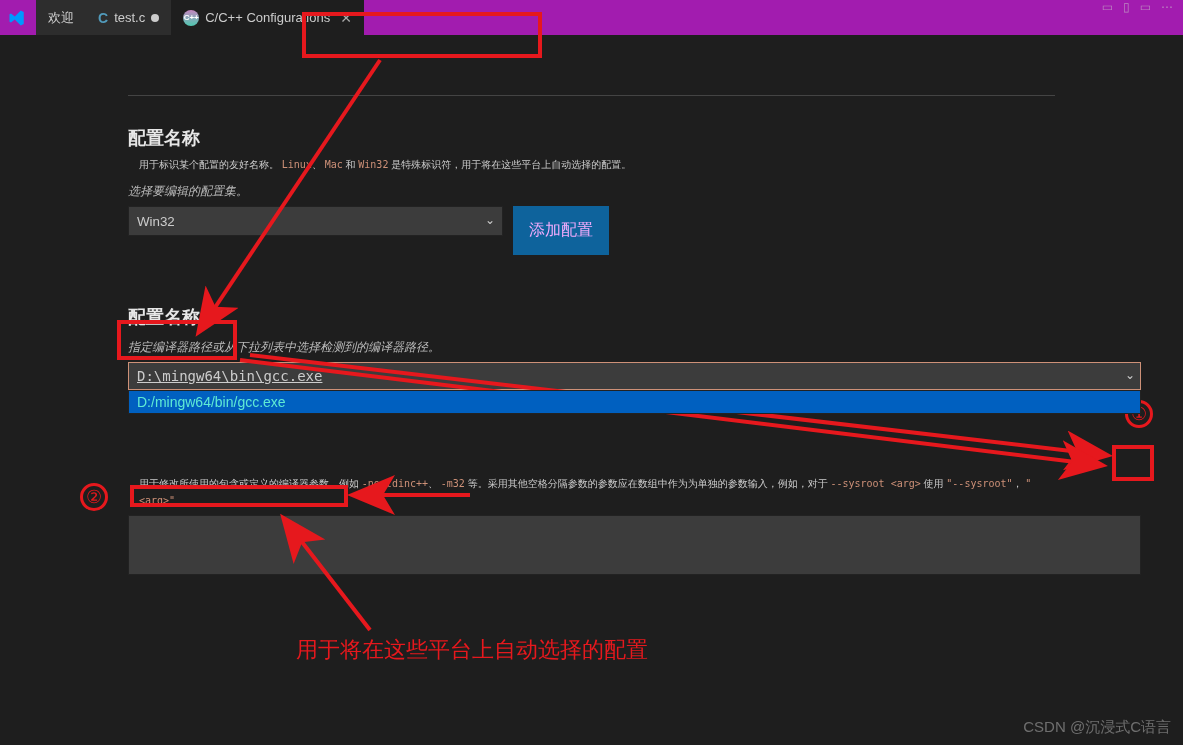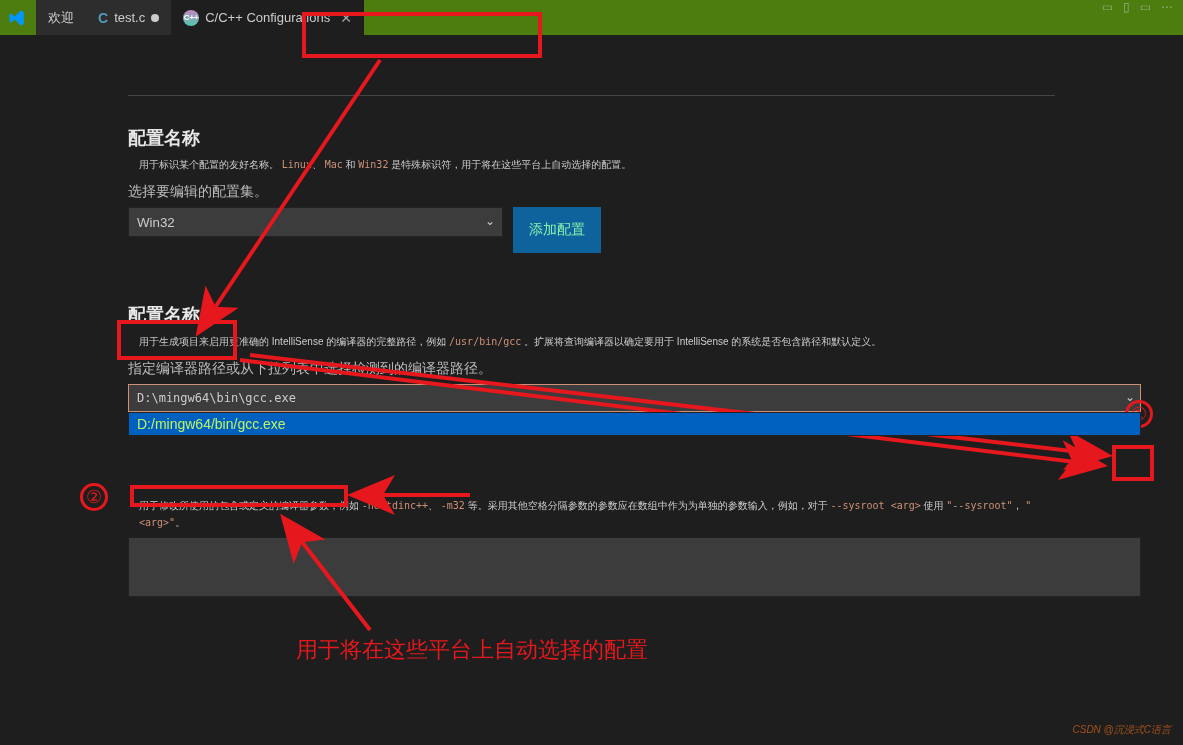--- a/index.html
+++ b/index.html
@@ -6,7 +6,7 @@
 body { background:#1e1e1e; color:#cccccc; width:1183px; height:745px; overflow:hidden; position:relative; }
 
 
-.tabs { display:flex; align-items:center; height:35px; background:#4d7c0f; padding-left:8px; position:relative; }
+.tabs { display:flex; align-items:center; height:35px; background:#a21caf; padding-left:8px; position:relative; }
 .vscode-icon { width:18px; height:18px; margin-right:10px; }
 .tab { display:flex; align-items:center; height:35px; padding:0 12px; background:#2d2d2d; font-size:13px; gap:6px; cursor:pointer; }
 .tab.active { background:#1e1e1e; }

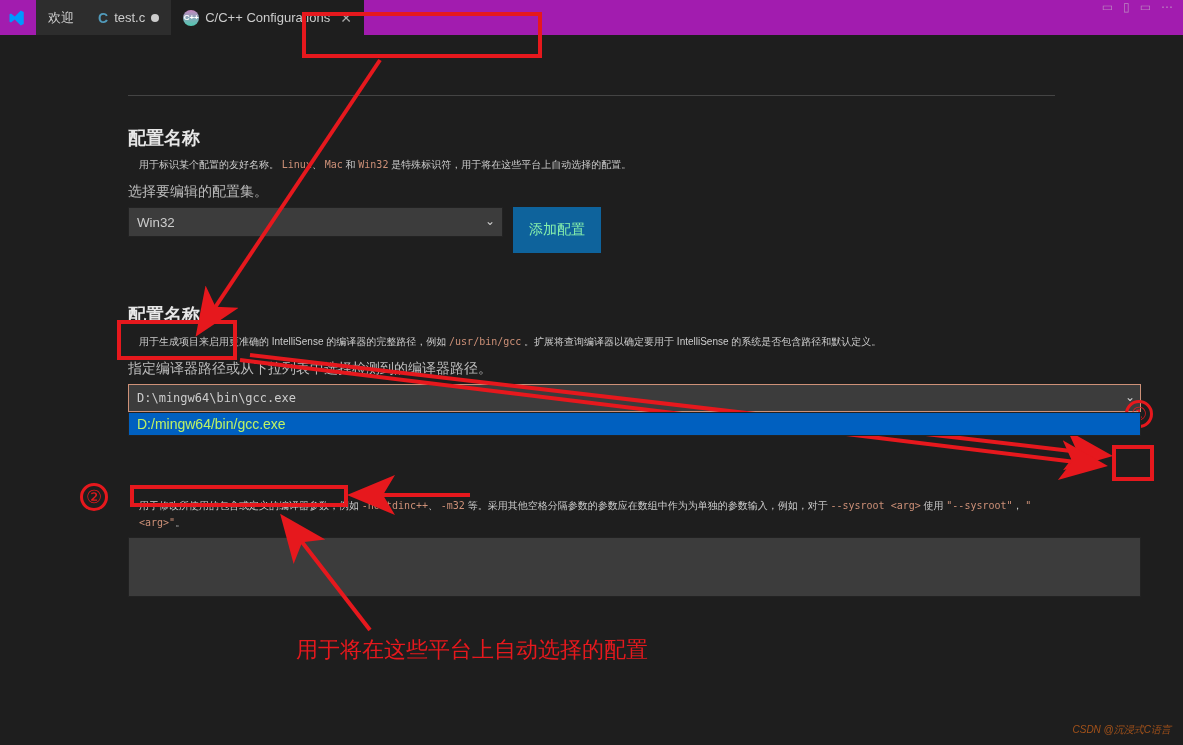--- a/index.html
+++ b/index.html
@@ -25,7 +25,7 @@
 h4 { color:#e7e7e7; font-weight:600; font-size:18px; margin-bottom:6px; }
 p.desc { color:#ccc; font-size:10px; line-height:1.7;margin-left:11px; }
 p.desc .code { color:#ce9178; font-family:Consolas,monospace; }
-p.hint { color:#bbb; font-size:14px; margin:10px 0 6px; }
+p.hint { color:#bbb; font-style:italic; font-size:12px; margin:10px 0 6px; }
 
 .row { display:flex; gap:10px; margin-top:6px; }
 .select1 { background:#3c3c3c; border:1px solid #222; color:#ccc; height:30px; width:375px; padding:4px 8px; appearance:none; position:relative; }

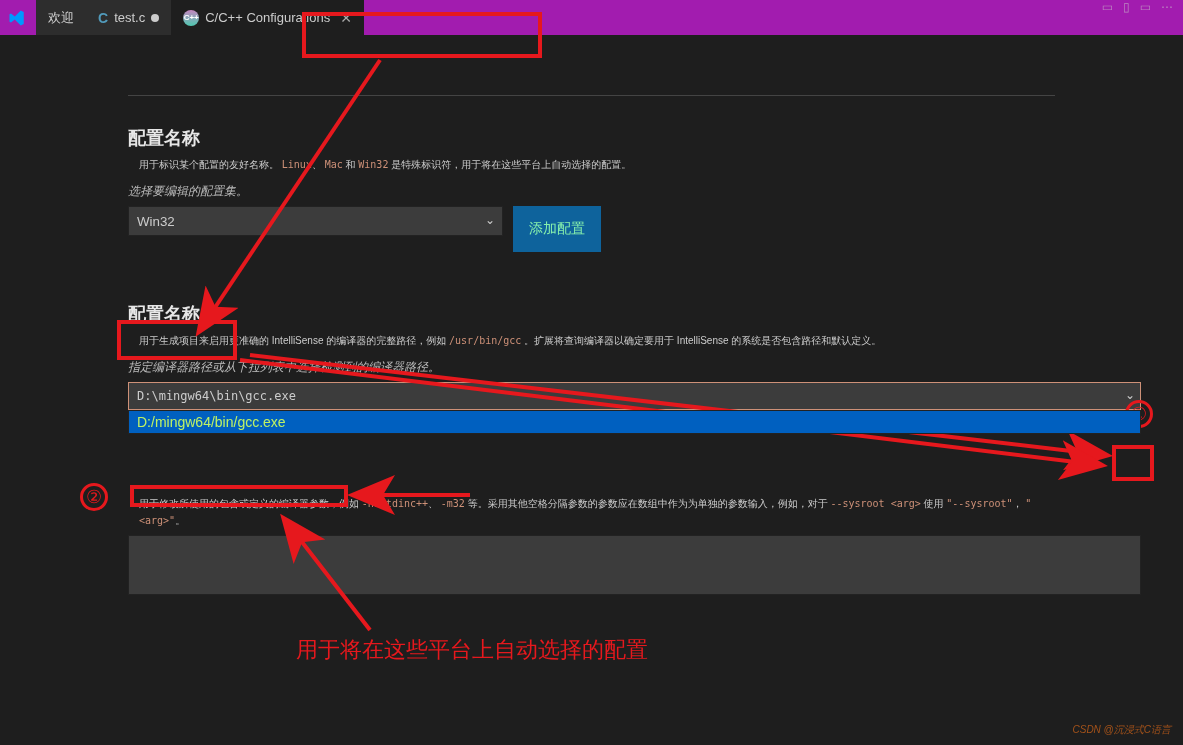--- a/index.html
+++ b/index.html
@@ -31,7 +31,7 @@
 .select1 { background:#3c3c3c; border:1px solid #222; color:#ccc; height:30px; width:375px; padding:4px 8px; appearance:none; position:relative; }
 .select-wrap { position:relative; display:inline-block; }
 .select-wrap .chev { position:absolute; right:8px; top:7px; color:#ccc; pointer-events:none; font-size:12px; }
-.btn-primary { background:#0e639c; color:#86efac; border:none; padding:14px 16px; font-size:14px; cursor:pointer; }
+.btn-primary { background:#0e639c; color:#f0abfc; border:none; padding:14px 16px; font-size:16px; cursor:pointer; }
 
 
 .path-wrap { position:relative; width:1013px; margin-top:6px; }

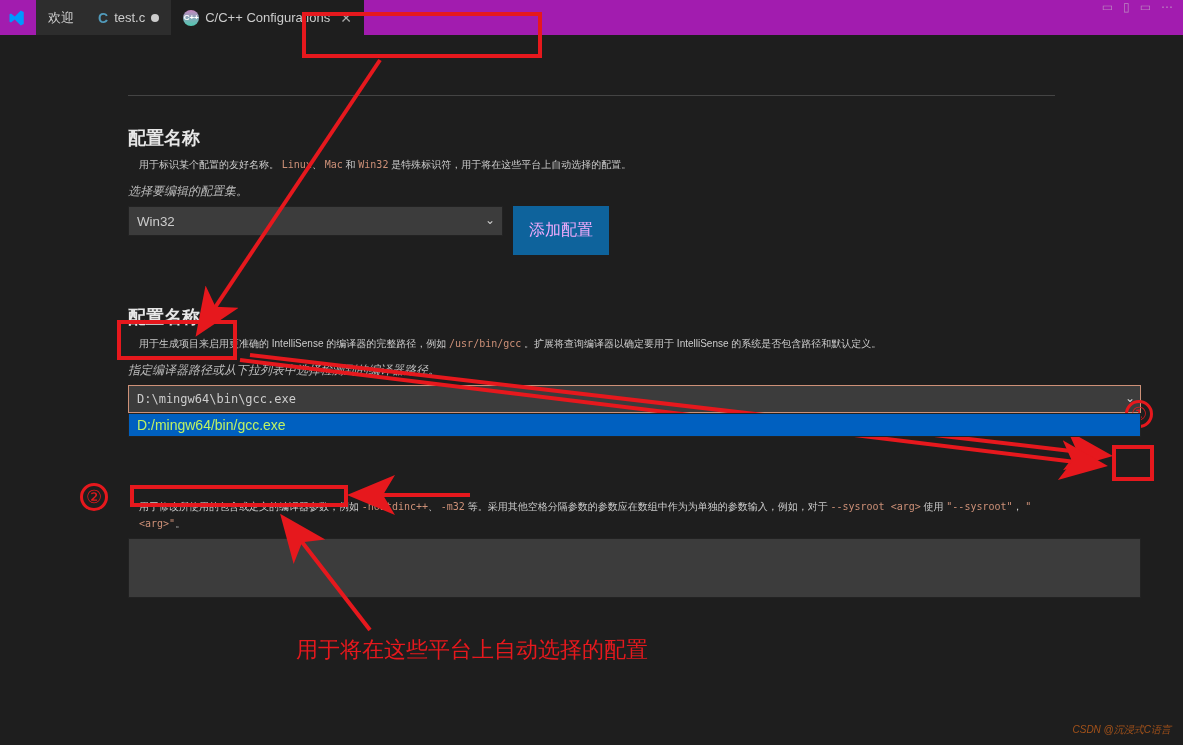--- a/index.html
+++ b/index.html
@@ -105,11 +105,6 @@
   <div style="height:50px"></div>
 
   <h4>配置名称</h4>
-  <p class="desc">
-    <span>用于生成项目来启用更准确的 IntelliSense 的编译器的完整路径，例如 </span>
-    <span class="code">/usr/bin/gcc</span>
-    <span>。扩展将查询编译器以确定要用于 IntelliSense 的系统是否包含路径和默认定义。</span>
-  </p>
   <p class="hint">指定编译器路径或从下拉列表中选择检测到的编译器路径。</p>
 
   <div class="path-wrap">

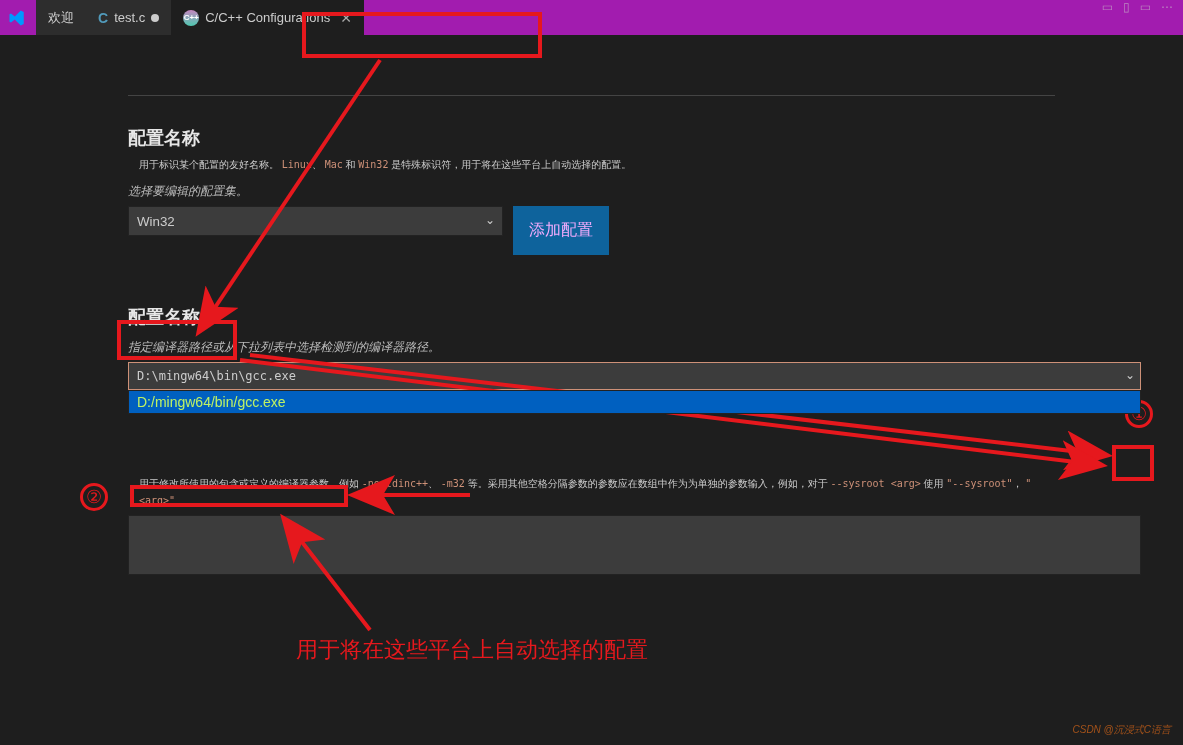--- a/index.html
+++ b/index.html
@@ -35,7 +35,7 @@
 
 
 .path-wrap { position:relative; width:1013px; margin-top:6px; }
-.path-input { width:100%; height:28px; background:#3c3c3c; border:1px solid #ce9178; color:#ccc; padding:4px 28px 4px 8px; font-family:Consolas,monospace; font-size:12px; }
+.path-input { width:100%; height:28px; background:#3c3c3c; border:1px solid #ce9178; color:#ccc; padding:4px 28px 4px 8px; font-family:Consolas,monospace; font-size:14px;text-decoration:underline; }
 .path-chev { position:absolute; right:6px; top:6px; color:#ccc; font-size:12px; cursor:pointer; }
 .dropdown { position:absolute; left:0; right:0; top:28px; background:#3c3c3c; border:1px solid #222; z-index:5; }
 .dropdown-item { padding:3px 8px; font-size:14px; color:#bef264; cursor:pointer; font-family:"Segoe UI",sans-serif; }

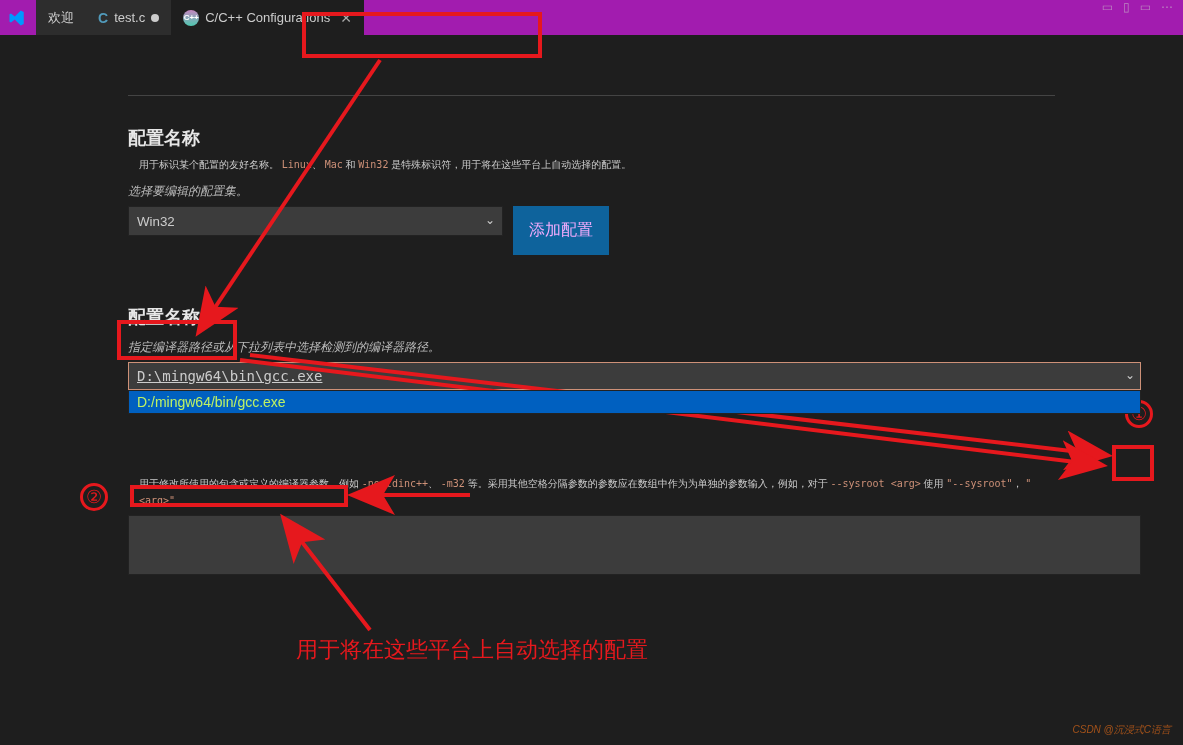--- a/index.html
+++ b/index.html
@@ -38,7 +38,7 @@
 .path-input { width:100%; height:28px; background:#3c3c3c; border:1px solid #ce9178; color:#ccc; padding:4px 28px 4px 8px; font-family:Consolas,monospace; font-size:14px;text-decoration:underline; }
 .path-chev { position:absolute; right:6px; top:6px; color:#ccc; font-size:12px; cursor:pointer; }
 .dropdown { position:absolute; left:0; right:0; top:28px; background:#3c3c3c; border:1px solid #222; z-index:5; }
-.dropdown-item { padding:3px 8px; font-size:14px; color:#bef264; cursor:pointer; font-family:"Segoe UI",sans-serif; }
+.dropdown-item { padding:3px 8px; font-size:14px; color:#5eead4; cursor:pointer; font-family:"Segoe UI",sans-serif; }
 .dropdown-item.selected { background:#0060c0; }
 
 .args-box { background:#3c3c3c; height:60px; width:1013px; margin-top:6px; border:1px solid #222; }

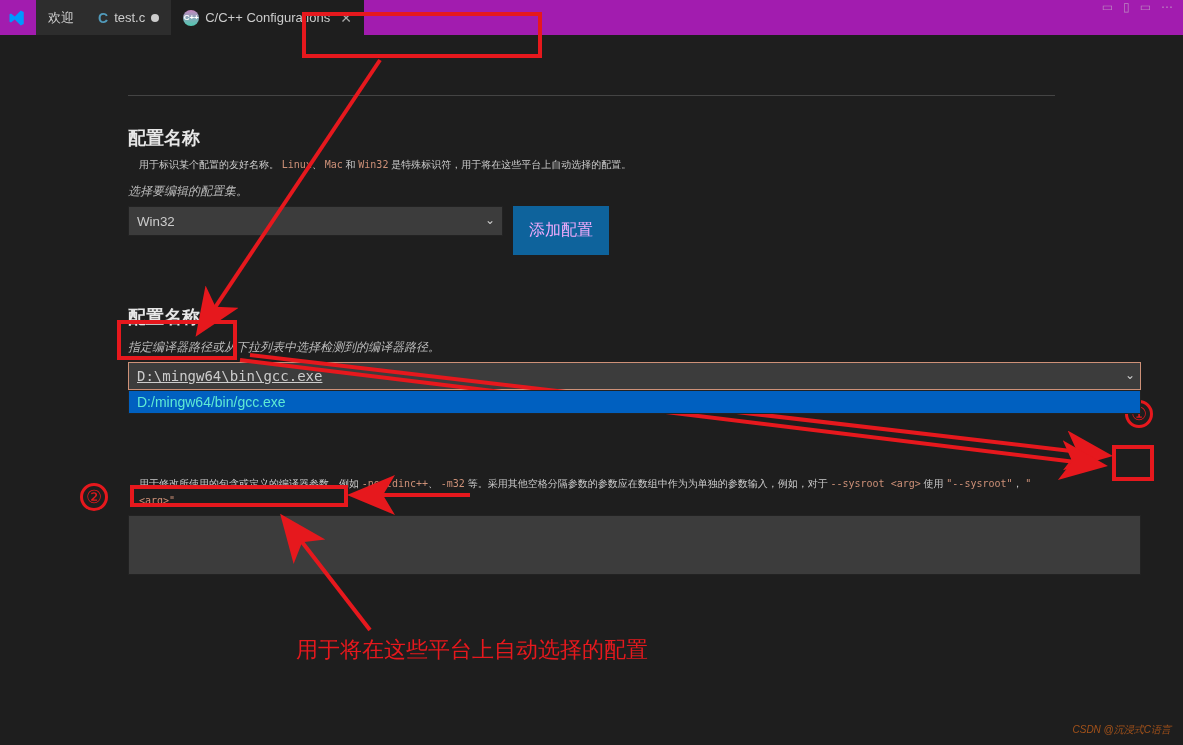--- a/index.html
+++ b/index.html
@@ -50,7 +50,7 @@
 
 .arrow-svg { position:absolute; top:0; left:0; width:1183px; height:745px; pointer-events:none; }
 
-.watermark { position:absolute; right:12px; bottom:8px; color:#f97316; font-size:10px; opacity:.6; font-style:italic; }
+.watermark { position:absolute; right:12px; bottom:8px; color:#a3a3a3; font-size:15px; opacity:.6; }
 </style>
 </head>
 <body>

